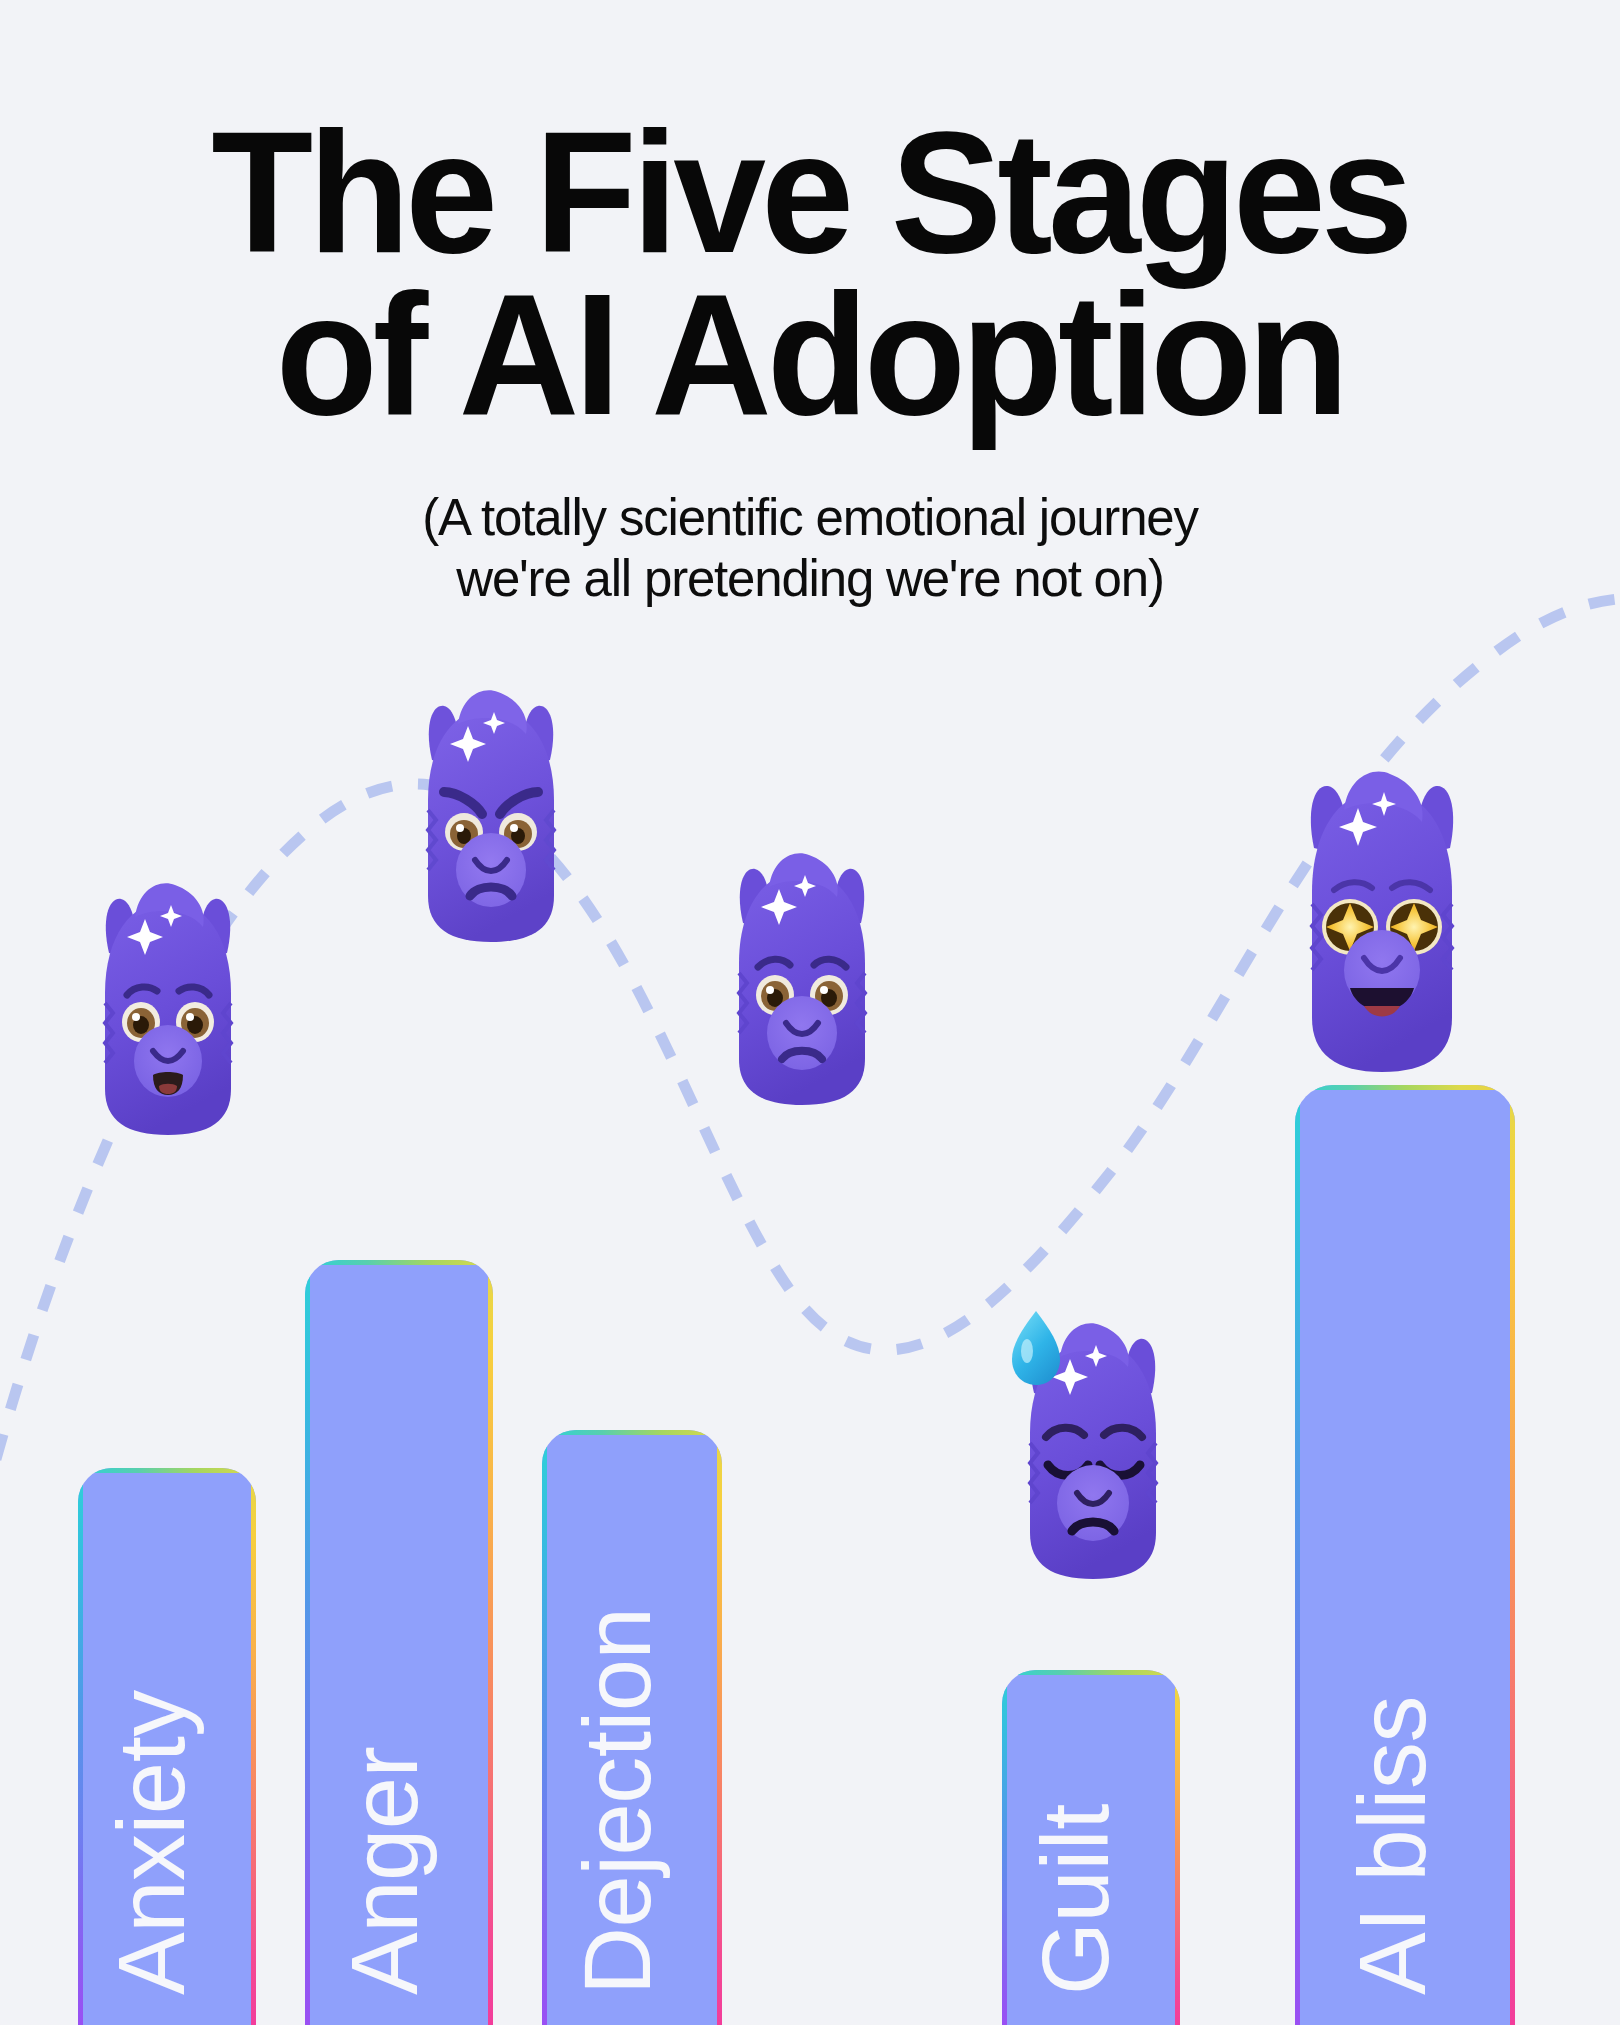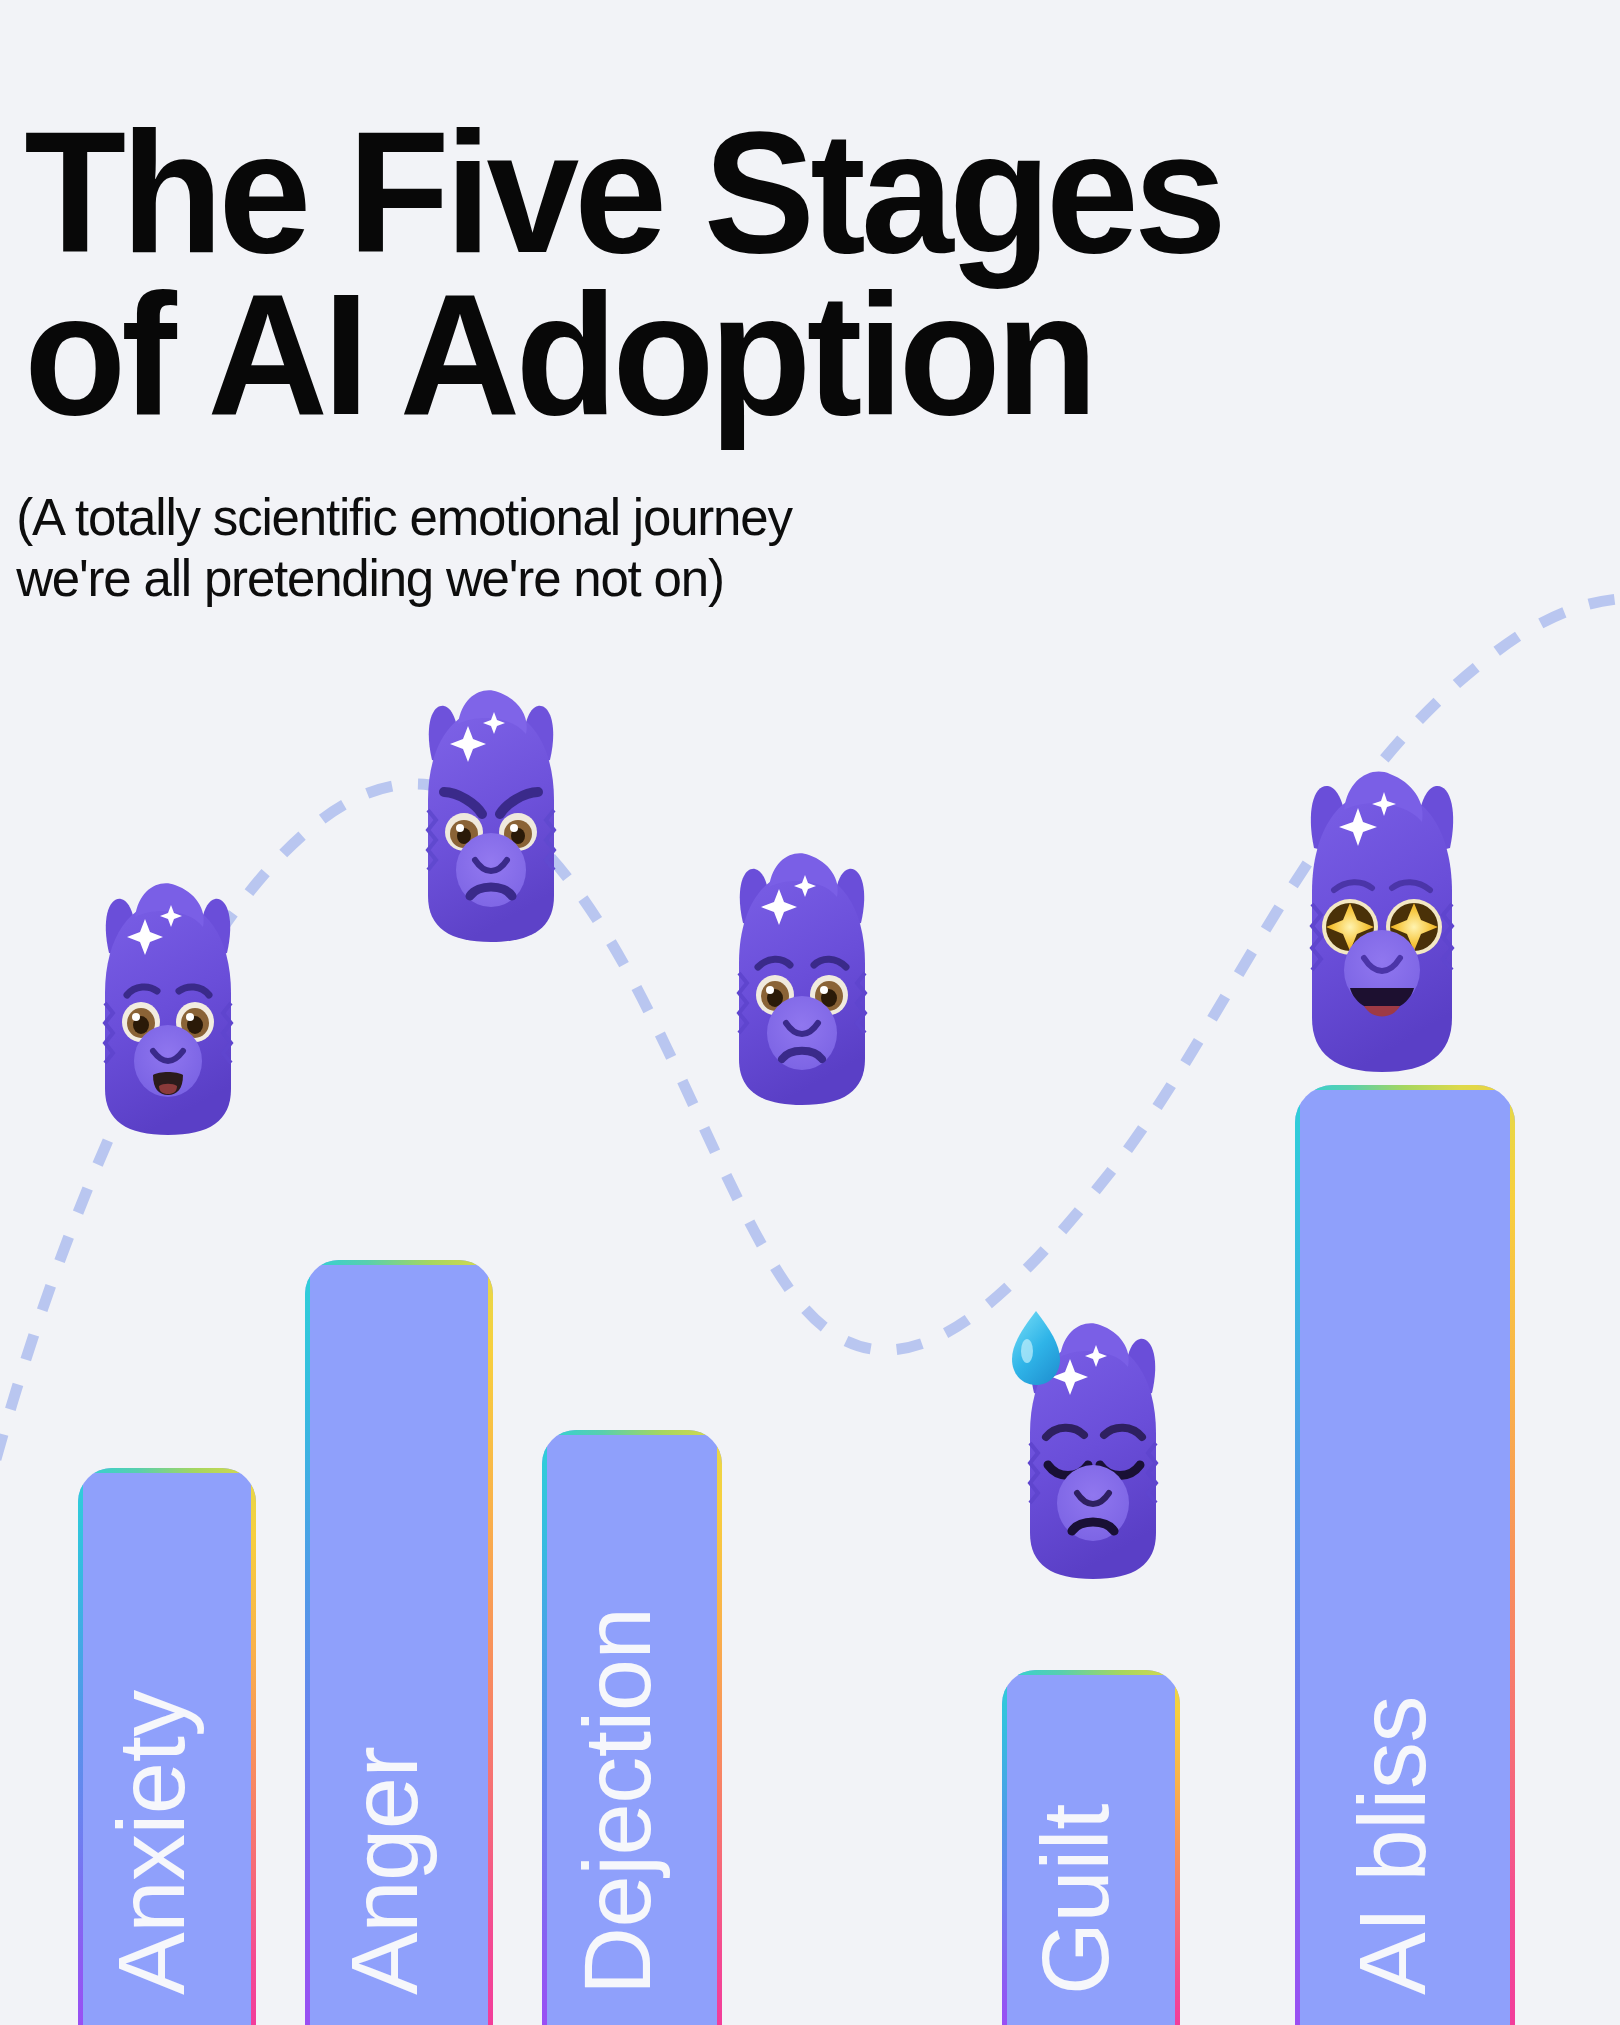--- a/index.html
+++ b/index.html
@@ -12,7 +12,7 @@
   }
 
   
-  #header { position:absolute; top:0; left:0; width:1620px; text-align:left; }
+  #header { position:absolute; top:0; left:0; width:1620px; text-align:center; }
   #page-title {
     font-size:172px;
     font-weight:700;

